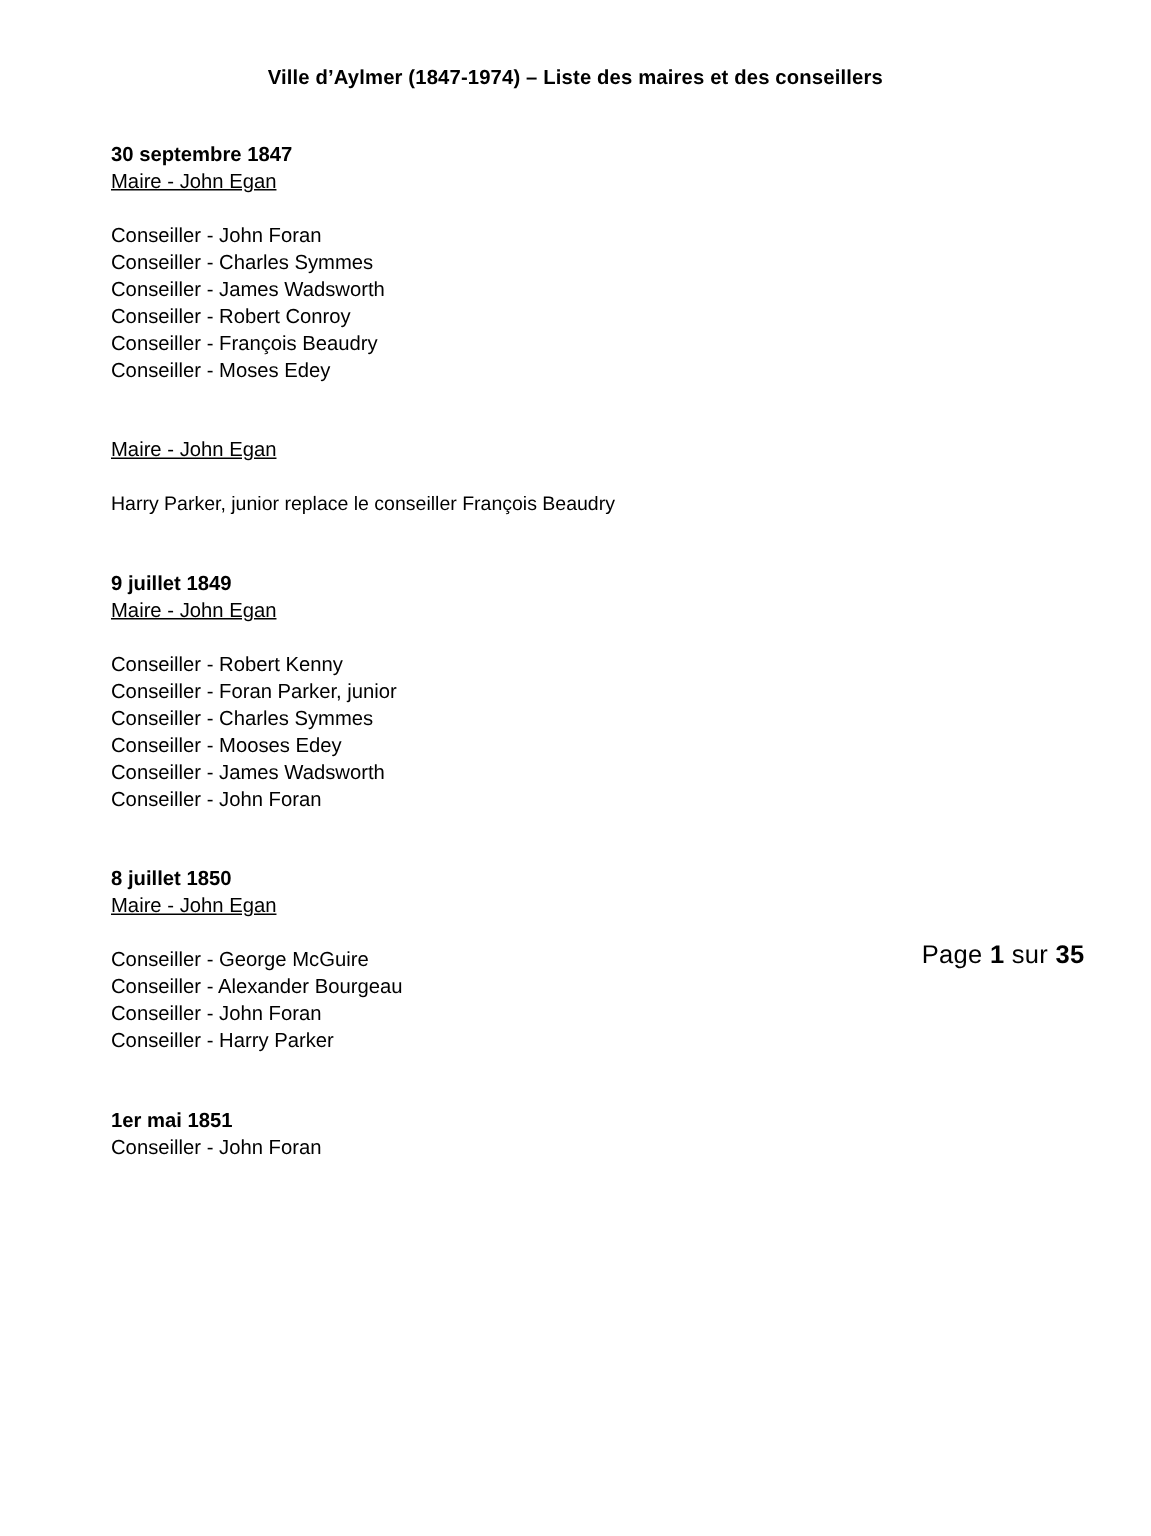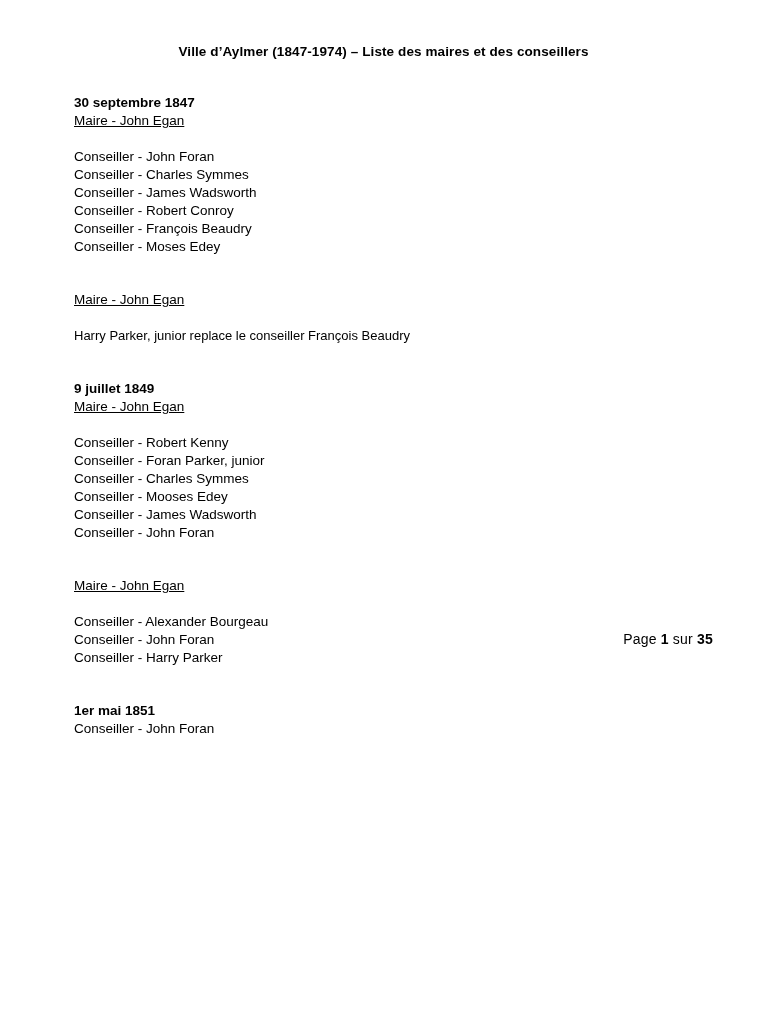--- a/index.html
+++ b/index.html
@@ -130,6 +130,7 @@
     <div class="gap-block"></div>
 
     <div class="entry">
+      <div class="entry-date">8 juillet 1850</div>
       <div class="entry-mayor">Maire - John Egan</div>
       <div class="gap-small"></div>
       <div class="councillor">Conseiller - Alexander Bourgeau</div>

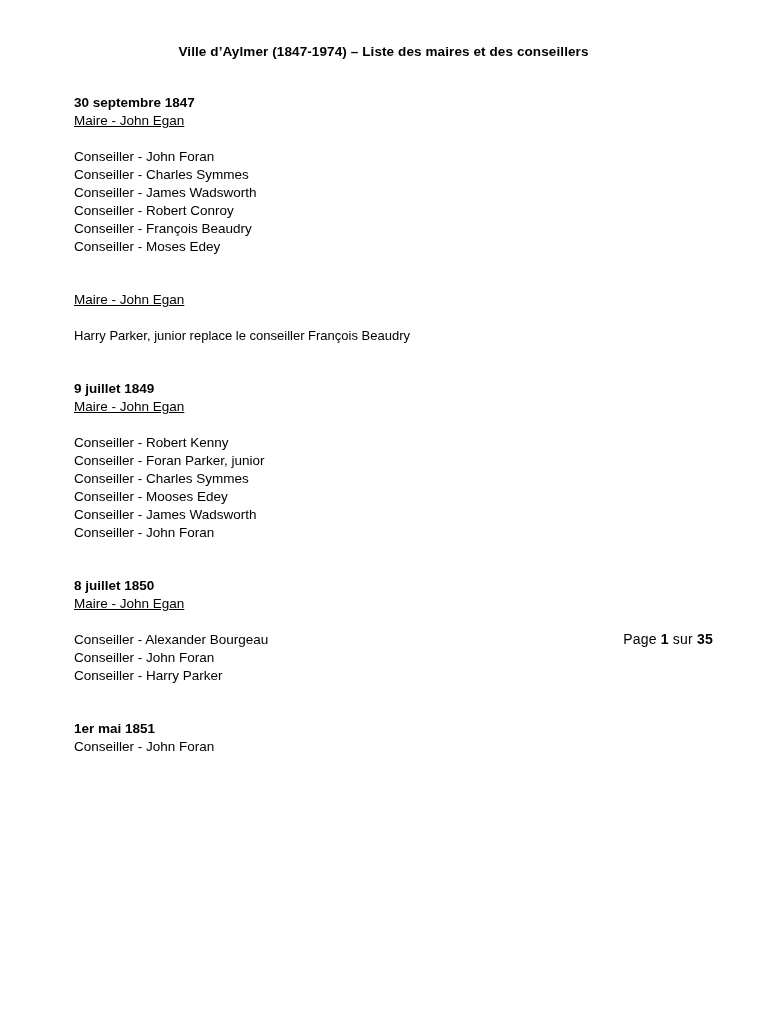--- a/index.html
+++ b/index.html
@@ -133,6 +133,7 @@
       <div class="entry-date">8 juillet 1850</div>
       <div class="entry-mayor">Maire - John Egan</div>
       <div class="gap-small"></div>
+      <div class="councillor">Conseiller - George McGuire</div>
       <div class="councillor">Conseiller - Alexander Bourgeau</div>
       <div class="councillor">Conseiller - John Foran</div>
       <div class="councillor">Conseiller - Harry Parker</div>

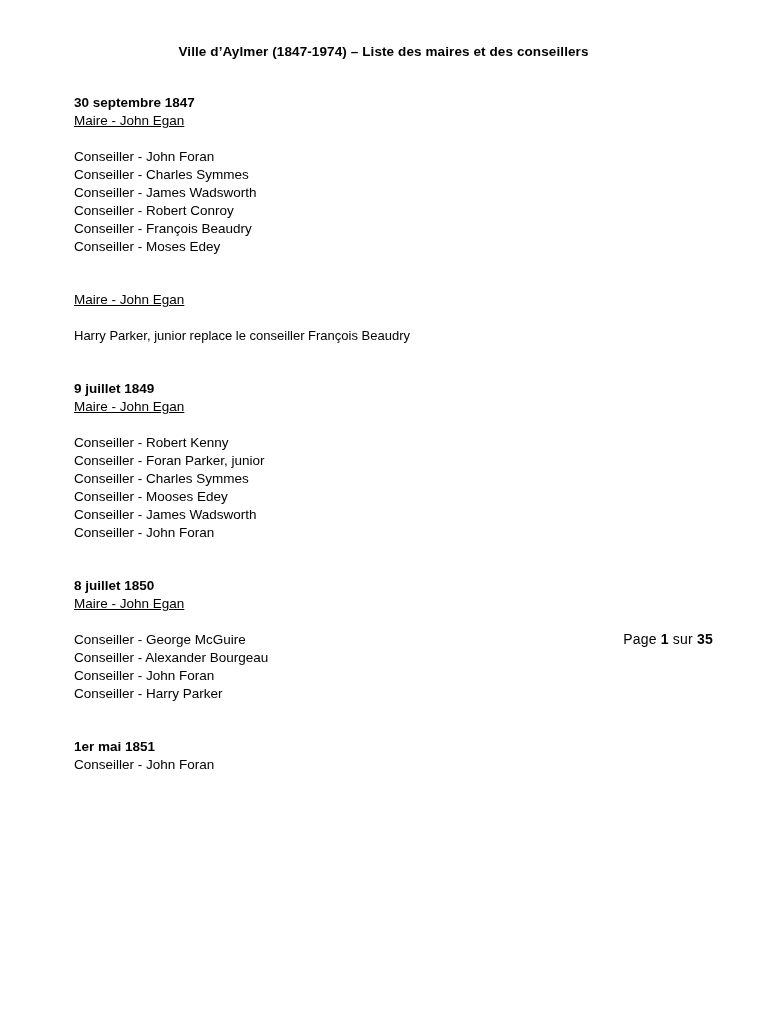--- a/index.html
+++ b/index.html
@@ -76,9 +76,9 @@
   }
   .footer {
     position: absolute;
-    right: 54px;
+    right: 44px;
     bottom: 84px;
-    font-size: 14px;
+    font-size: 17px;
     letter-spacing: 0.2px;
     white-space: nowrap;
   }

